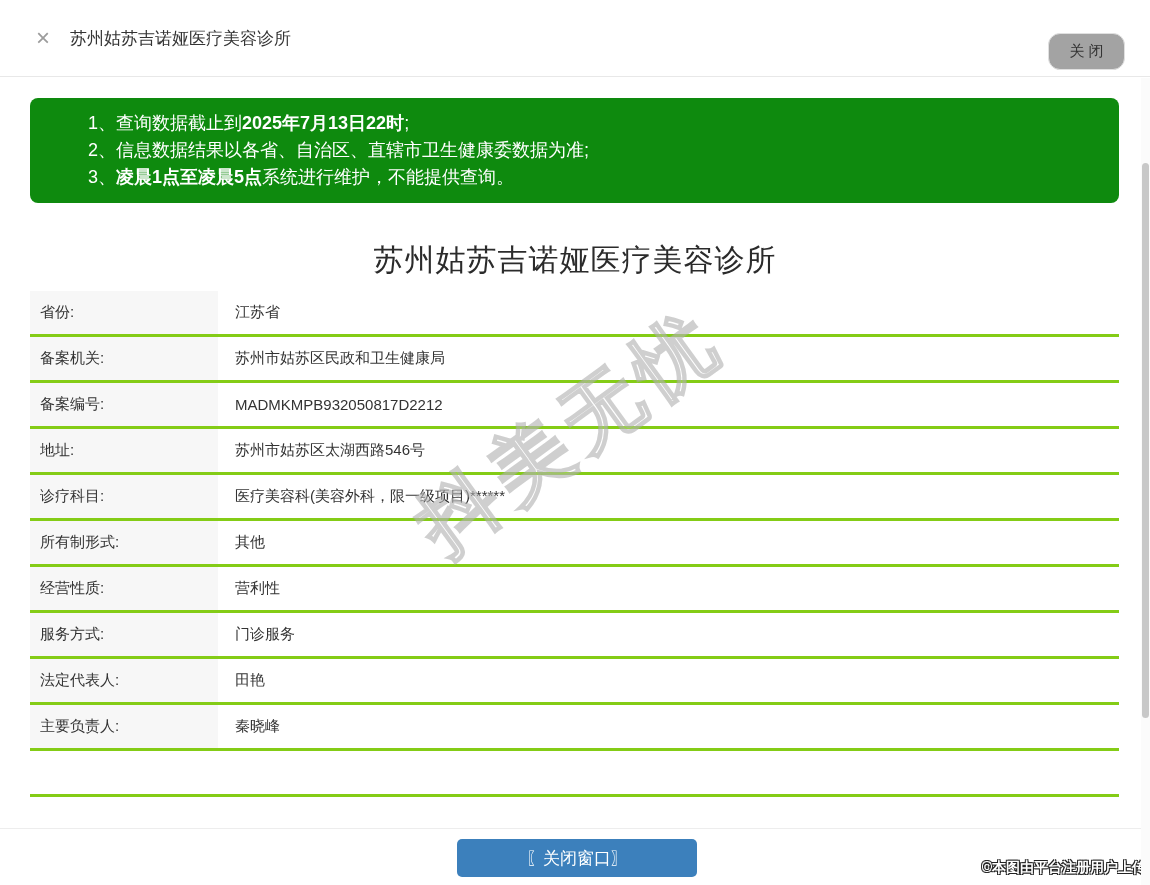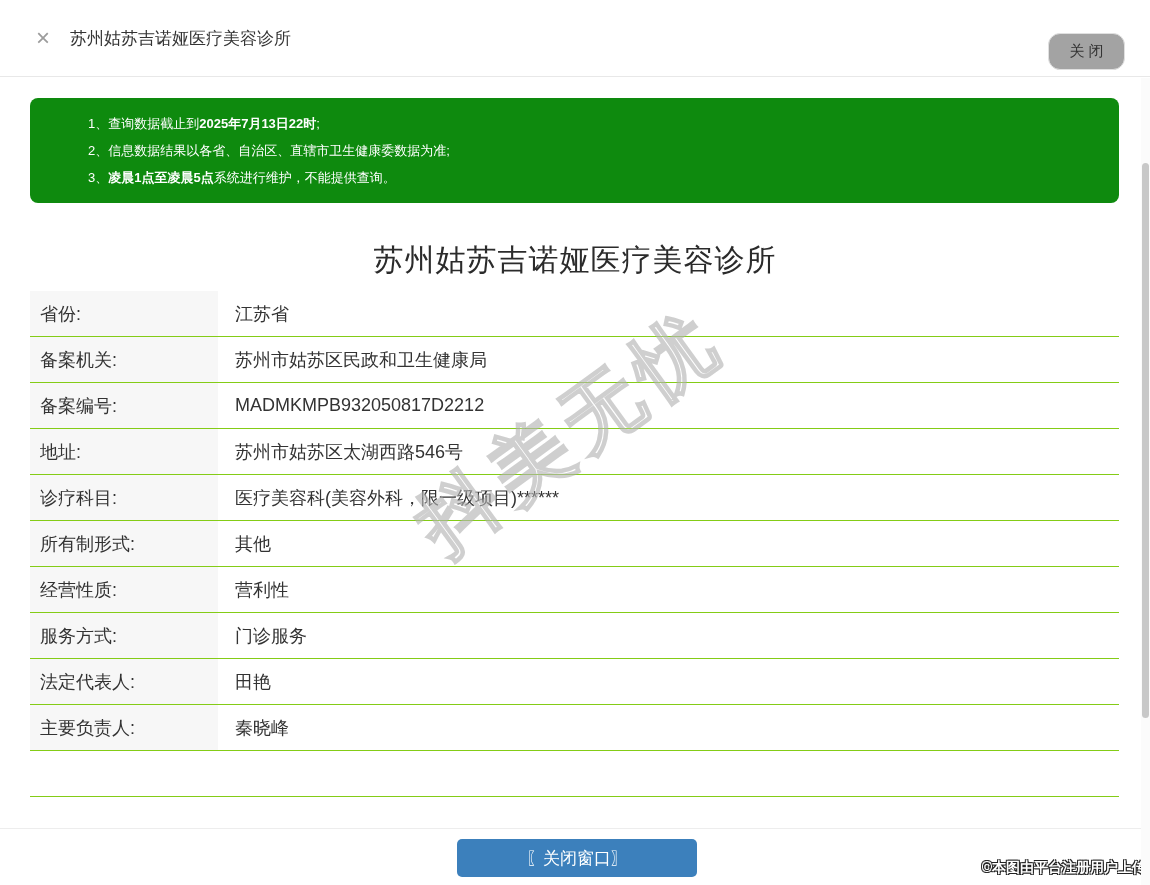--- a/index.html
+++ b/index.html
@@ -32,7 +32,7 @@
   .notice {
     position:absolute; left:30px; top:98px; width:1089px; height:105px;
     background:#0e8a0e; border-radius:8px; color:#ffffff;
-    font-size:13px; padding:12px 20px 0 58px;
+    font-size:18px; padding:12px 20px 0 58px;
   }
   .notice-line { line-height:27px; white-space:nowrap; }
   .notice-line b { font-weight:bold; }

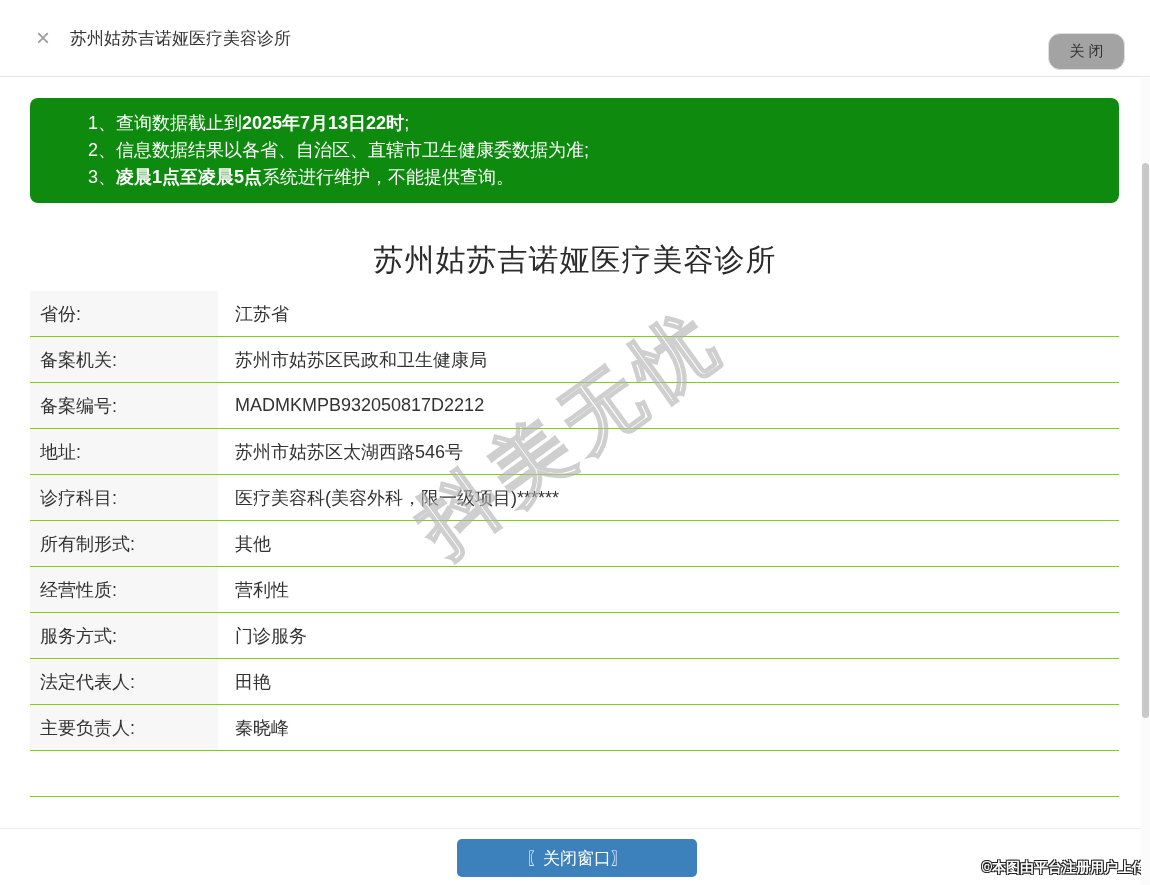--- a/index.html
+++ b/index.html
@@ -48,7 +48,7 @@
   .info-table { position:absolute; top:291px; left:30px; width:1089px; }
   .info-row {
     display:flex; height:46px; align-items:stretch;
-    border-bottom:1px solid #84cc16; font-size:18px;
+    border-bottom:3px solid #84cc16; font-size:15px;
   }
   .info-label {
     width:188px; background:#f7f7f7; display:flex; align-items:center;

